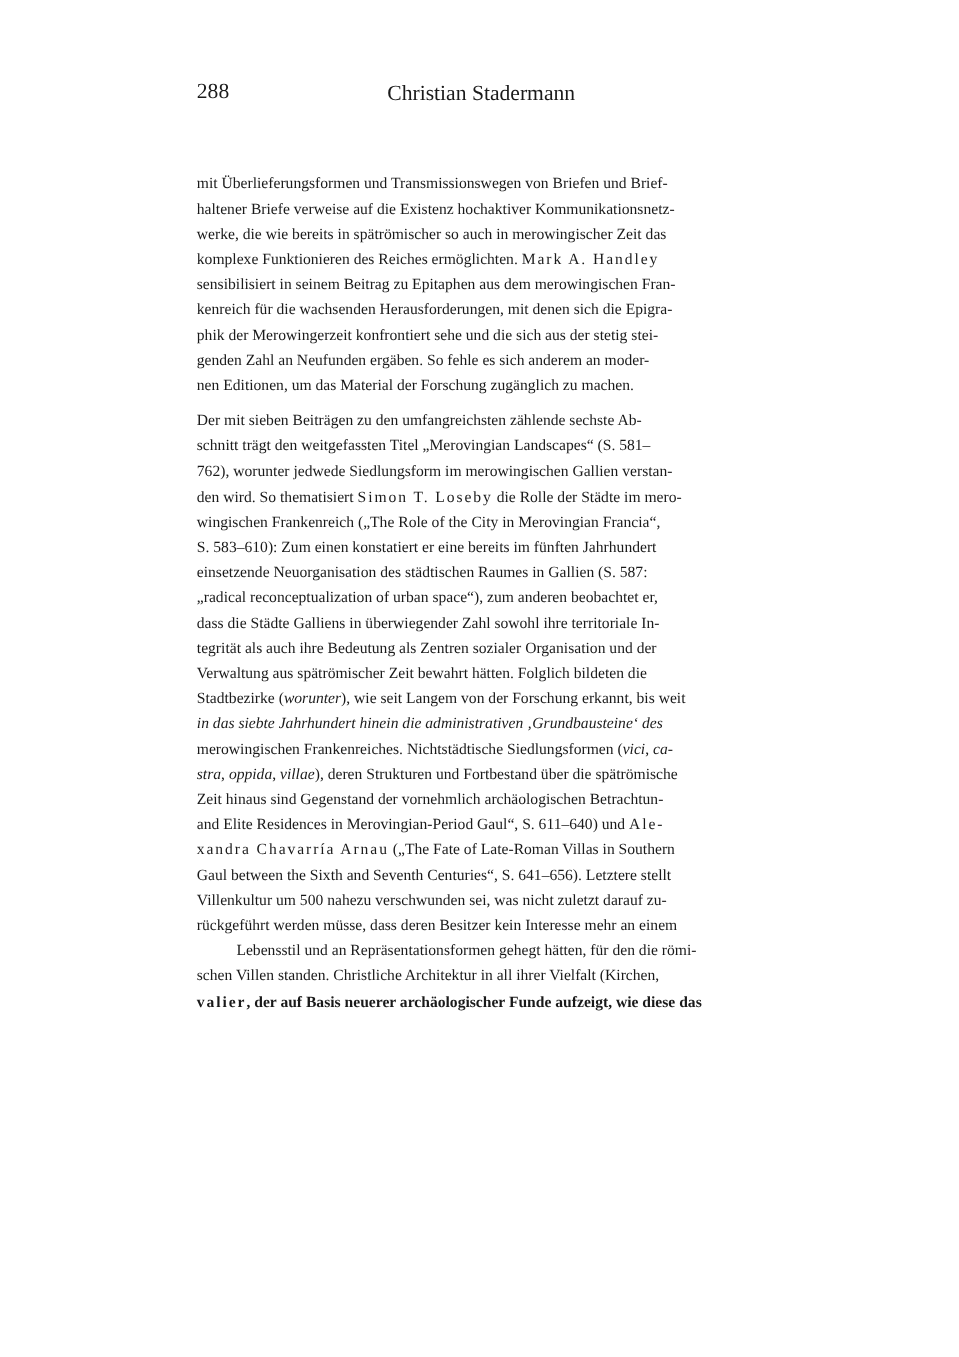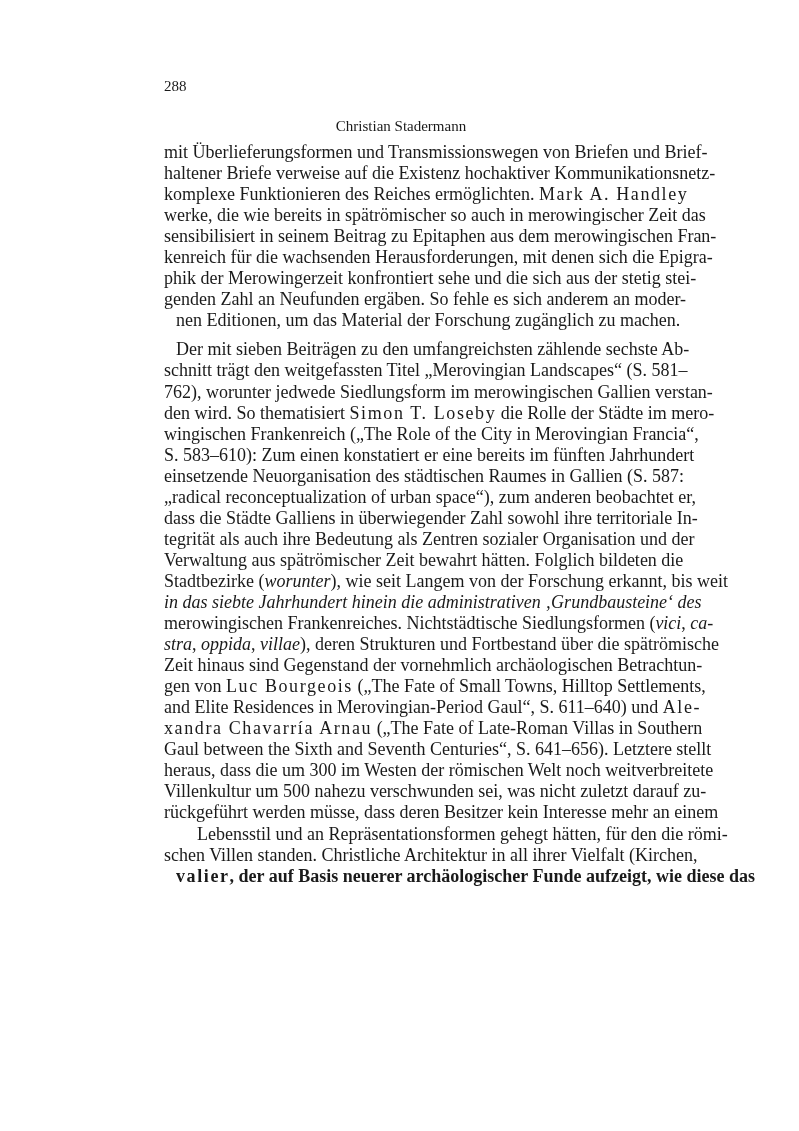--- a/index.html
+++ b/index.html
@@ -10,8 +10,8 @@
       font-family: "Liberation Serif", "DejaVu Serif", serif;
     }
     .running-head {
-      position: absolute; top: 78px; left: 164px; width: 474px; height: 20px;
-      font-size: 15px;
+      position: absolute; top: 66px; left: 164px; width: 474px; height: 20px;
+      font-size: 18px;
     }
     .page-number { position: absolute; left: 0; top: 0; }
     .running-title { position: absolute; left: 0; right: 0; top: 1px; text-align: center; margin-top: 39px; }

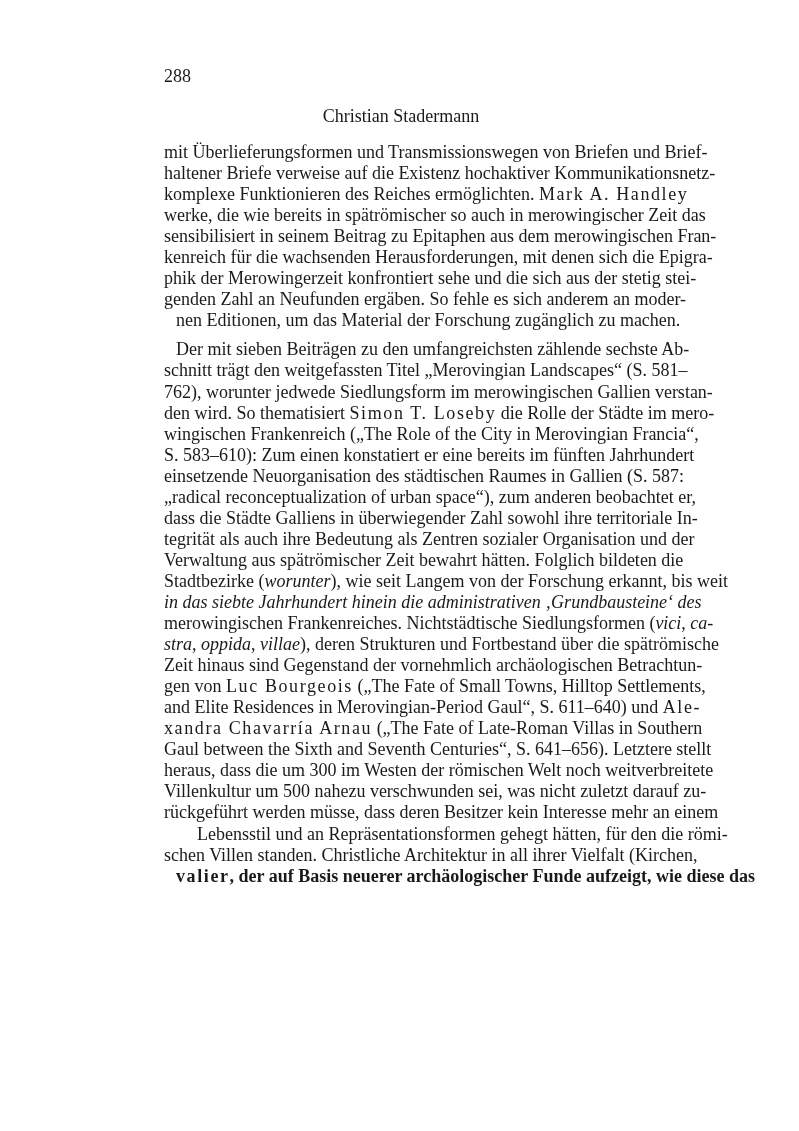--- a/index.html
+++ b/index.html
@@ -14,7 +14,7 @@
       font-size: 18px;
     }
     .page-number { position: absolute; left: 0; top: 0; }
-    .running-title { position: absolute; left: 0; right: 0; top: 1px; text-align: center; margin-top: 39px; }
+    .running-title { position: absolute; left: 0; right: 0; top: 1px; text-align: center; }
     .body-text {
       position: absolute; left: 164px; top: 142px; width: 474px;
       font-size: 18px; line-height: 21.05px;

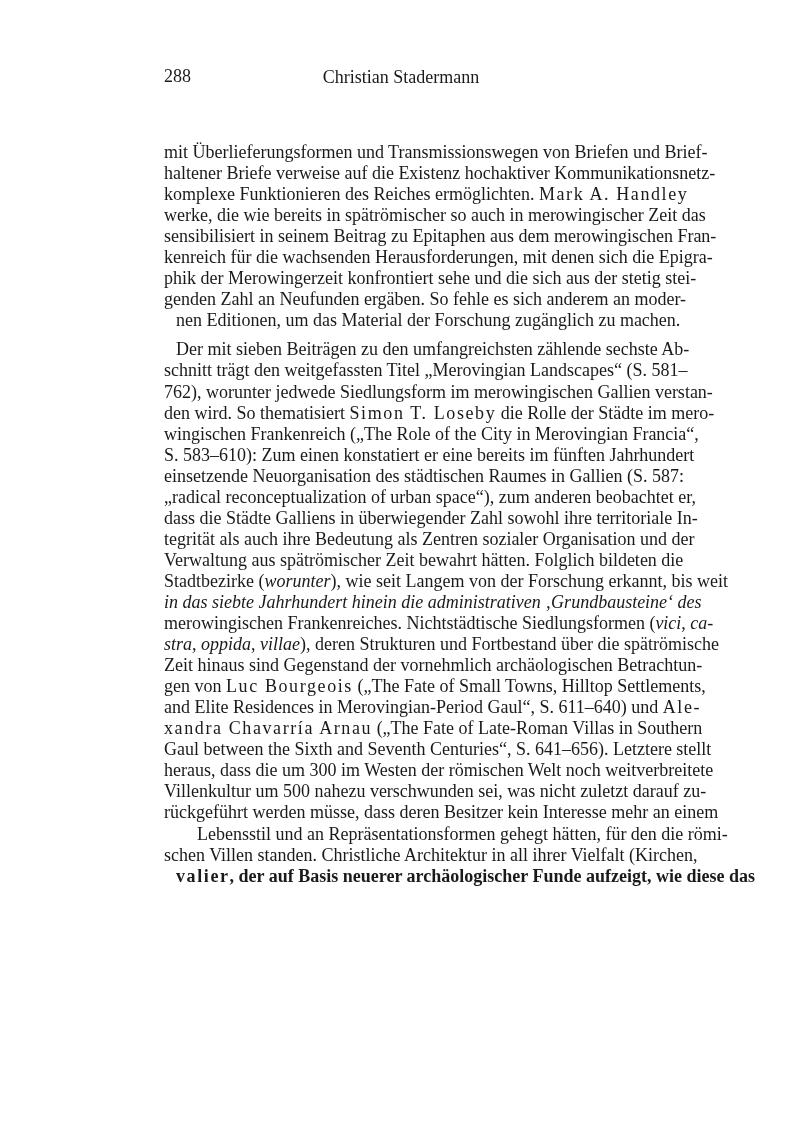--- a/index.html
+++ b/index.html
@@ -17,7 +17,7 @@
     .running-title { position: absolute; left: 0; right: 0; top: 1px; text-align: center; }
     .body-text {
       position: absolute; left: 164px; top: 142px; width: 474px;
-      font-size: 18px; line-height: 21.05px;
+      font-size: 13px; line-height: 21.05px;
       text-align: justify; hyphens: manual;
     }
     .body-text p { margin: 0; }

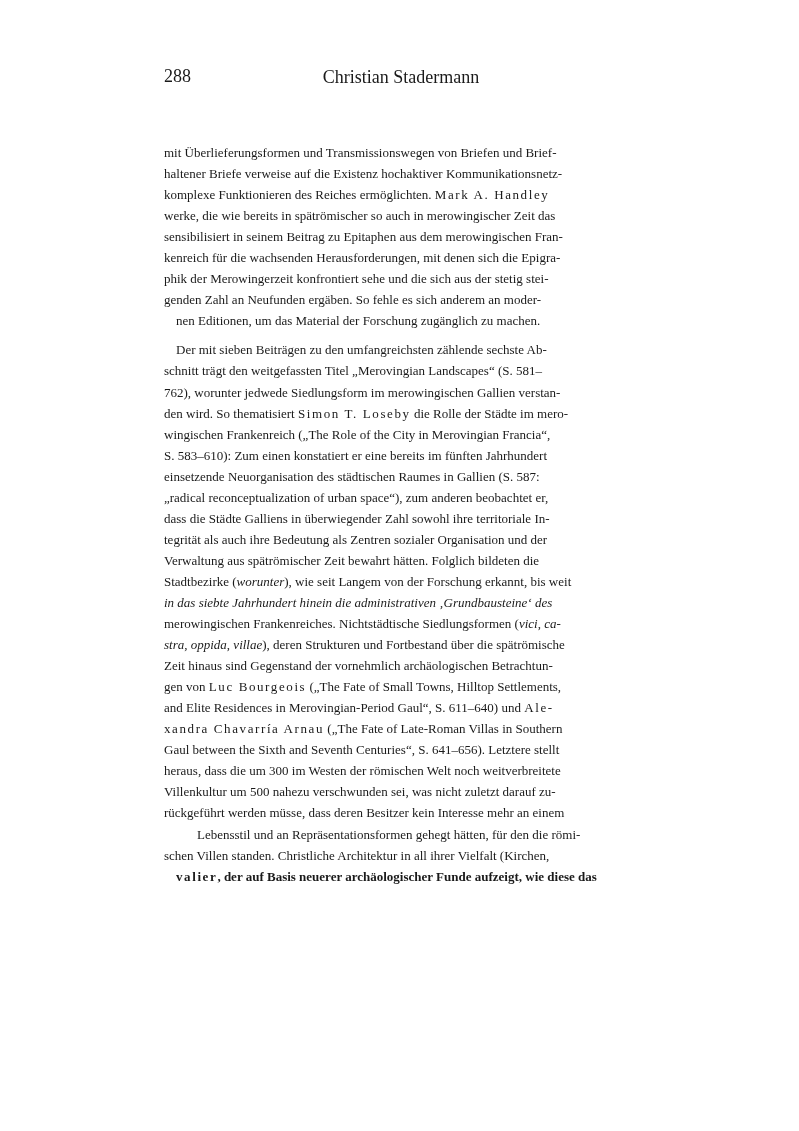--- a/index.html
+++ b/index.html
@@ -40,8 +40,8 @@
     <p>
         <span class="line" style="white-space: nowrap; word-spacing: 0px; text-align-last: left;">mit Überlieferungsformen und Transmissionswegen von Briefen und Brief-</span>
         <span class="line" style="white-space: nowrap; word-spacing: 0px; text-align-last: left;">haltener Briefe verweise auf die Existenz hochaktiver Kommunikationsnetz-</span>
+        <span class="line" style="white-space: nowrap; word-spacing: 0px; text-align-last: left;">werke, die wie bereits in spätrömischer so auch in merowingischer Zeit das</span>
         <span class="line" style="white-space: nowrap; word-spacing: 0px; text-align-last: left;">komplexe Funktionieren des Reiches ermöglichten. <span class="sc">Mark A. Handley</span></span>
-        <span class="line" style="white-space: nowrap; word-spacing: 0px; text-align-last: left;">werke, die wie bereits in spätrömischer so auch in merowingischer Zeit das</span>
         <span class="line" style="white-space: nowrap; word-spacing: 0px; text-align-last: left;">sensibilisiert in seinem Beitrag zu Epitaphen aus dem merowingischen Fran-</span>
         <span class="line" style="white-space: nowrap; word-spacing: 0px; text-align-last: left;">kenreich für die wachsenden Herausforderungen, mit denen sich die Epigra-</span>
         <span class="line" style="white-space: nowrap; word-spacing: 0px; text-align-last: left;">phik der Merowingerzeit konfrontiert sehe und die sich aus der stetig stei-</span>

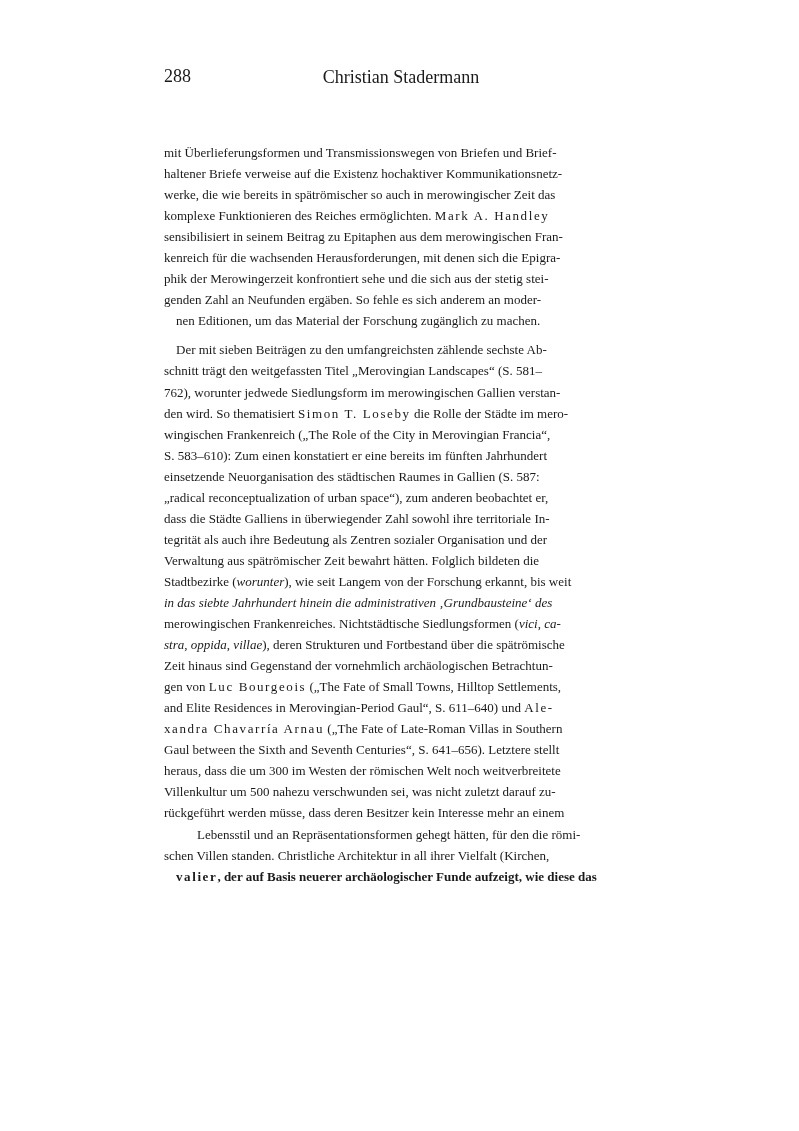--- a/index.html
+++ b/index.html
@@ -25,7 +25,7 @@
     .sc { letter-spacing: 1.6px; }
     .it { font-style: italic; }
     .line { display: block; text-align: justify; text-align-last: justify; white-space: nowrap; overflow: visible; }
-    .line.last { text-align-last: left; margin-left: 12px; }
+    .line.last { text-align-last: left; }
   </style>
 </head>
 <body>

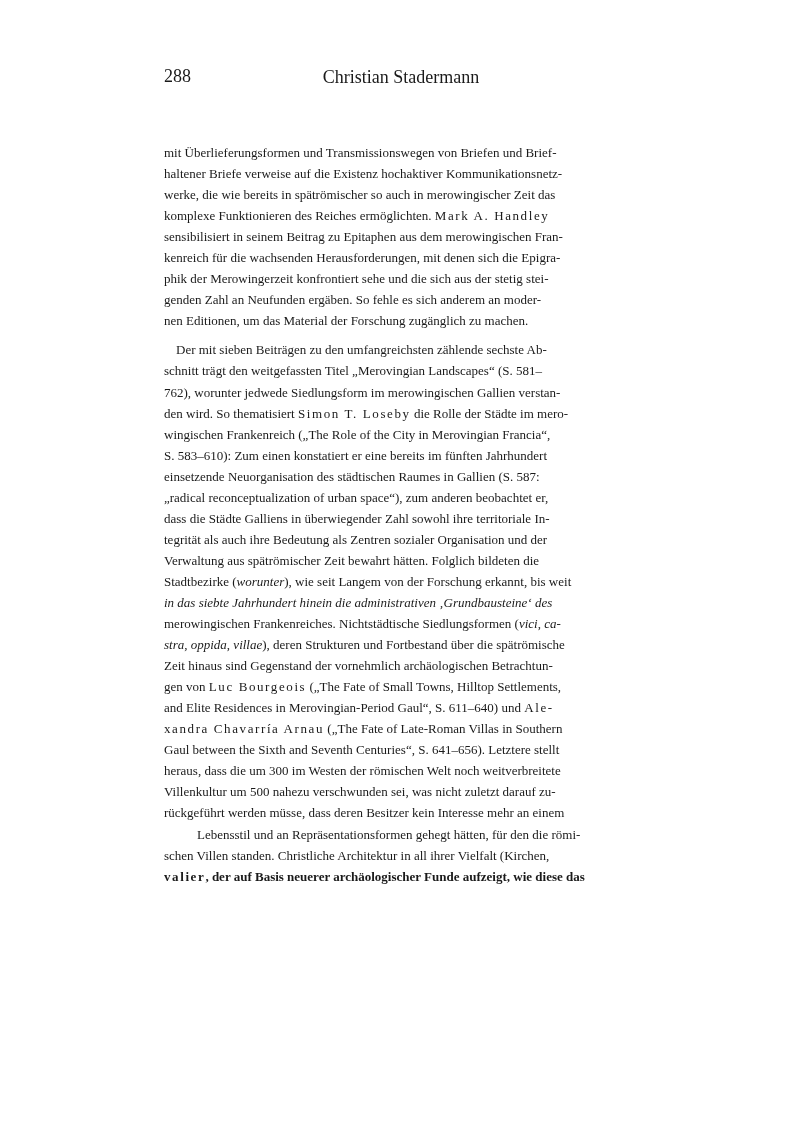--- a/index.html
+++ b/index.html
@@ -49,7 +49,7 @@
         <span class="line last" style="white-space: nowrap;">nen Editionen, um das Material der Forschung zugänglich zu machen.</span>
       </p>
     <p>
-        <span class="line" style="white-space: nowrap; word-spacing: 0px; text-align-last: left; margin-left: 12px;">Der mit sieben Beiträgen zu den umfangreichsten zählende sechste Ab-</span>
+        <span class="line" style="white-space: nowrap; word-spacing: 0px; text-align-last: left;">Der mit sieben Beiträgen zu den umfangreichsten zählende sechste Ab-</span>
         <span class="line" style="white-space: nowrap; word-spacing: 0px; text-align-last: left;">schnitt trägt den weitgefassten Titel „Merovingian Landscapes“ (S. 581–</span>
         <span class="line" style="white-space: nowrap; word-spacing: 0px; text-align-last: left;">762), worunter jedwede Siedlungsform im merowingischen Gallien verstan-</span>
         <span class="line" style="white-space: nowrap; word-spacing: 0px; text-align-last: left;">den wird. So thematisiert <span class="sc">Simon T. Loseby</span> die Rolle der Städte im mero-</span>

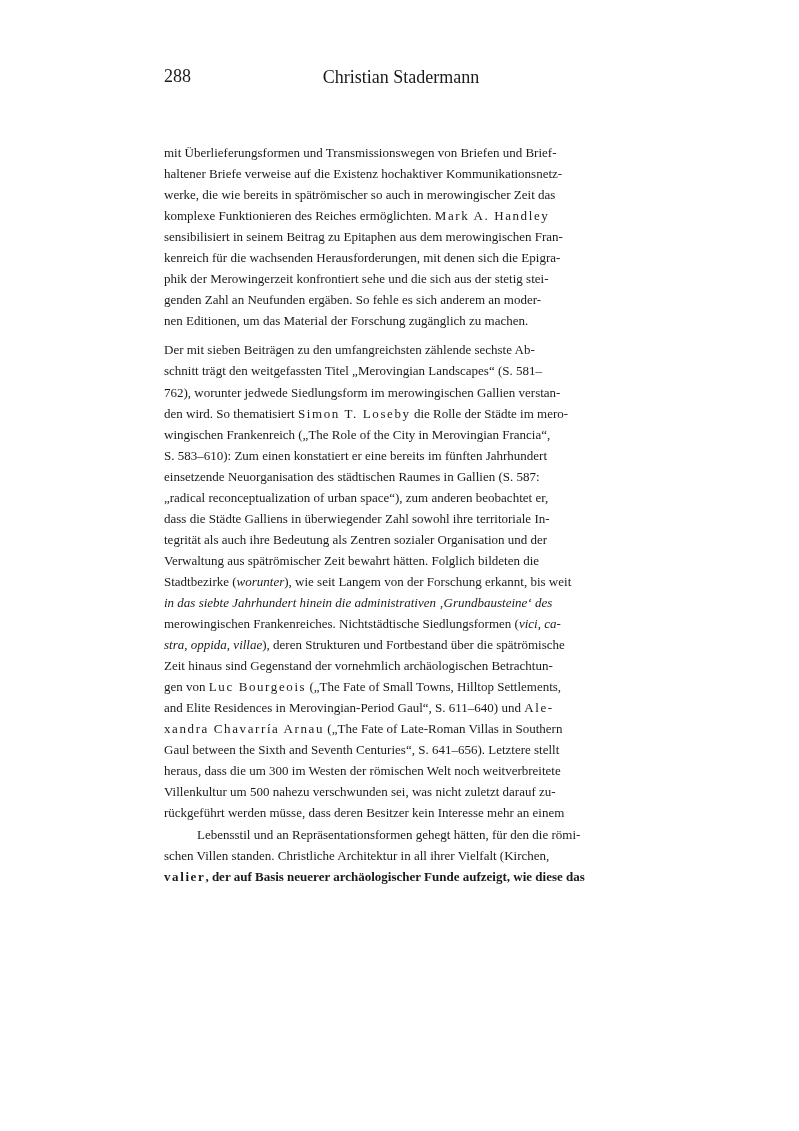--- a/index.html
+++ b/index.html
@@ -65,7 +65,6 @@
         <span class="line" style="white-space: nowrap; word-spacing: 0px; text-align-last: left;">merowingischen Frankenreiches. Nichtstädtische Siedlungsformen (<span class="it">vici</span>, <span class="it">ca-</span></span>
         <span class="line" style="white-space: nowrap; word-spacing: 0px; text-align-last: left;"><span class="it">stra</span>, <span class="it">oppida</span>, <span class="it">villae</span>), deren Strukturen und Fortbestand über die spätrömische</span>
         <span class="line" style="white-space: nowrap; word-spacing: 0px; text-align-last: left;">Zeit hinaus sind Gegenstand der vornehmlich archäologischen Betrachtun-</span>
-        <span class="line" style="white-space: nowrap; word-spacing: 0px; text-align-last: left;">gen von <span class="sc">Luc Bourgeois</span> („The Fate of Small Towns, Hilltop Settlements,</span>
         <span class="line" style="white-space: nowrap; word-spacing: 0px; text-align-last: left;">and Elite Residences in Merovingian-Period Gaul“, S. 611–640) und <span class="sc">Ale-</span></span>
         <span class="line" style="white-space: nowrap; word-spacing: 0px; text-align-last: left;"><span class="sc">xandra Chavarría Arnau</span> („The Fate of Late-Roman Villas in Southern</span>
         <span class="line" style="white-space: nowrap; word-spacing: 0px; text-align-last: left;">Gaul between the Sixth and Seventh Centuries“, S. 641–656). Letztere stellt</span>

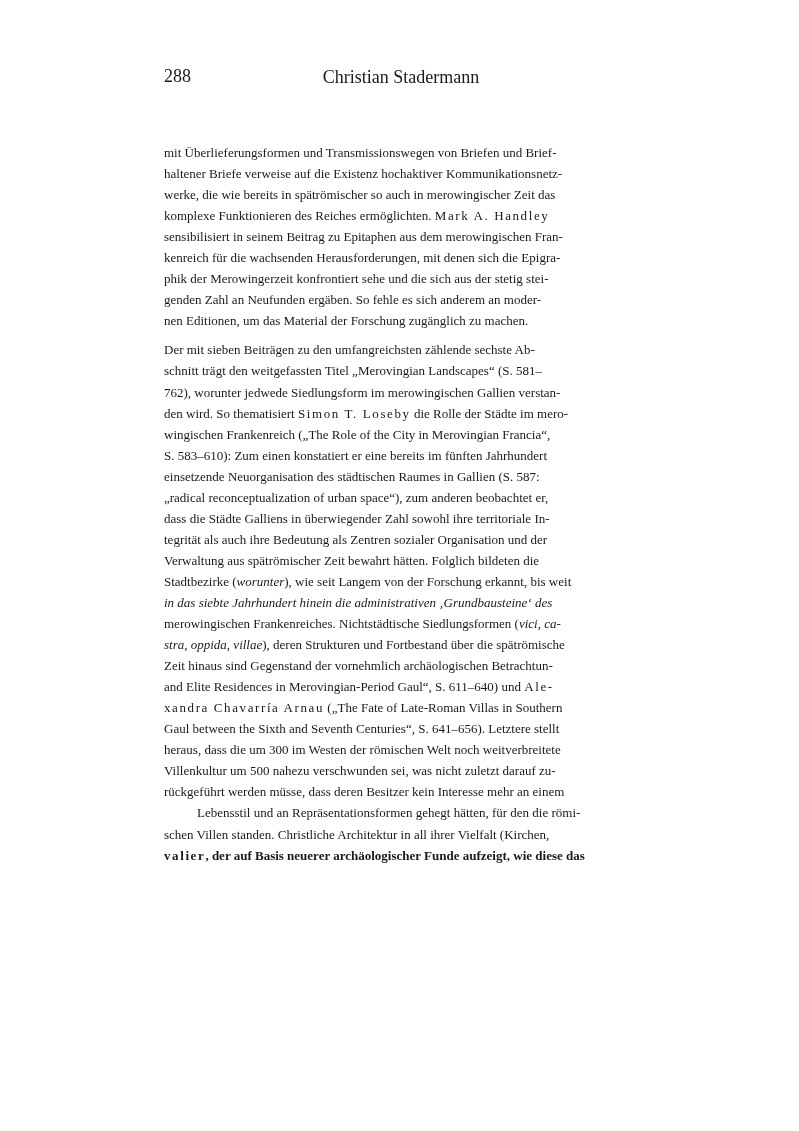--- a/index.html
+++ b/index.html
@@ -68,7 +68,6 @@
         <span class="line" style="white-space: nowrap; word-spacing: 0px; text-align-last: left;">and Elite Residences in Merovingian-Period Gaul“, S. 611–640) und <span class="sc">Ale-</span></span>
         <span class="line" style="white-space: nowrap; word-spacing: 0px; text-align-last: left;"><span class="sc">xandra Chavarría Arnau</span> („The Fate of Late-Roman Villas in Southern</span>
         <span class="line" style="white-space: nowrap; word-spacing: 0px; text-align-last: left;">Gaul between the Sixth and Seventh Centuries“, S. 641–656). Letztere stellt</span>
-        <span class="line" style="white-space: nowrap; word-spacing: 0px; text-align-last: left;">heraus, dass die um 300 im Westen der römischen Welt noch weitverbreitete</span>
         <span class="line" style="white-space: nowrap; word-spacing: 0px; text-align-last: left;">Villenkultur um 500 nahezu verschwunden sei, was nicht zuletzt darauf zu-</span>
         <span class="line" style="white-space: nowrap; word-spacing: 0px; text-align-last: left;">rückgeführt werden müsse, dass deren Besitzer kein Interesse mehr an einem</span>
         <span class="line" style="white-space: nowrap; word-spacing: 0px; text-align-last: left; margin-left: 33px;">Lebensstil und an Repräsentationsformen gehegt hätten, für den die römi-</span>

